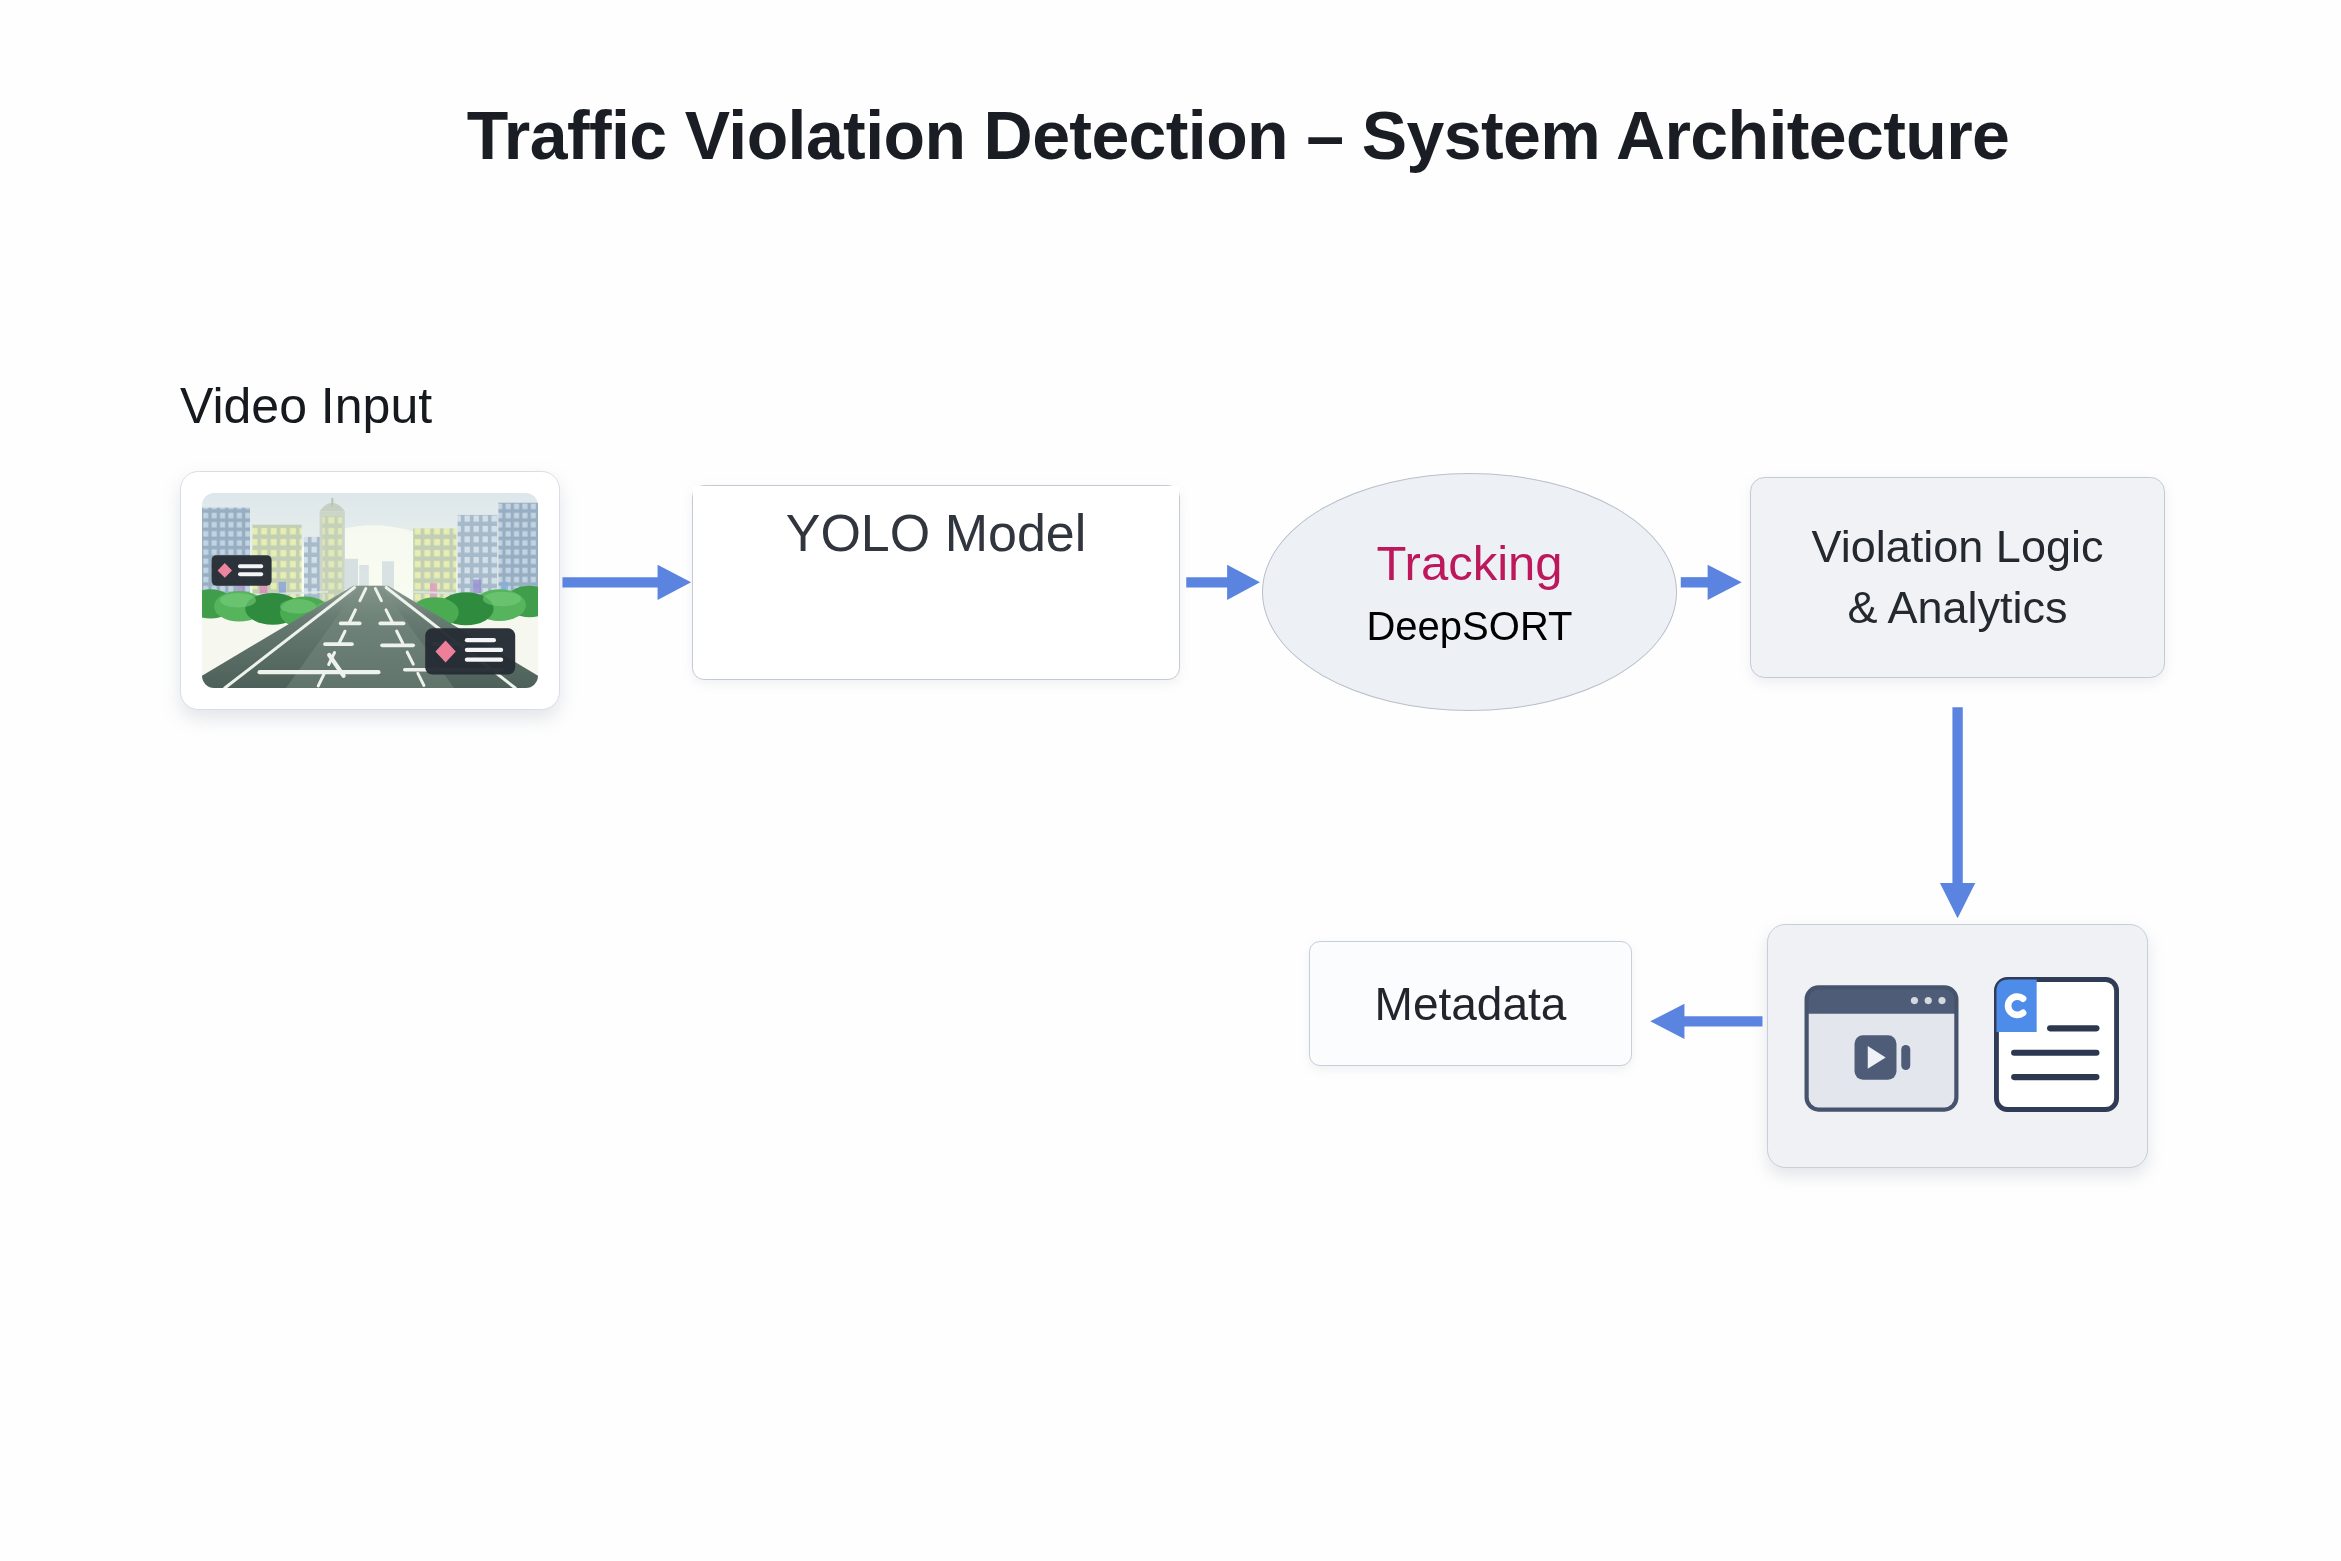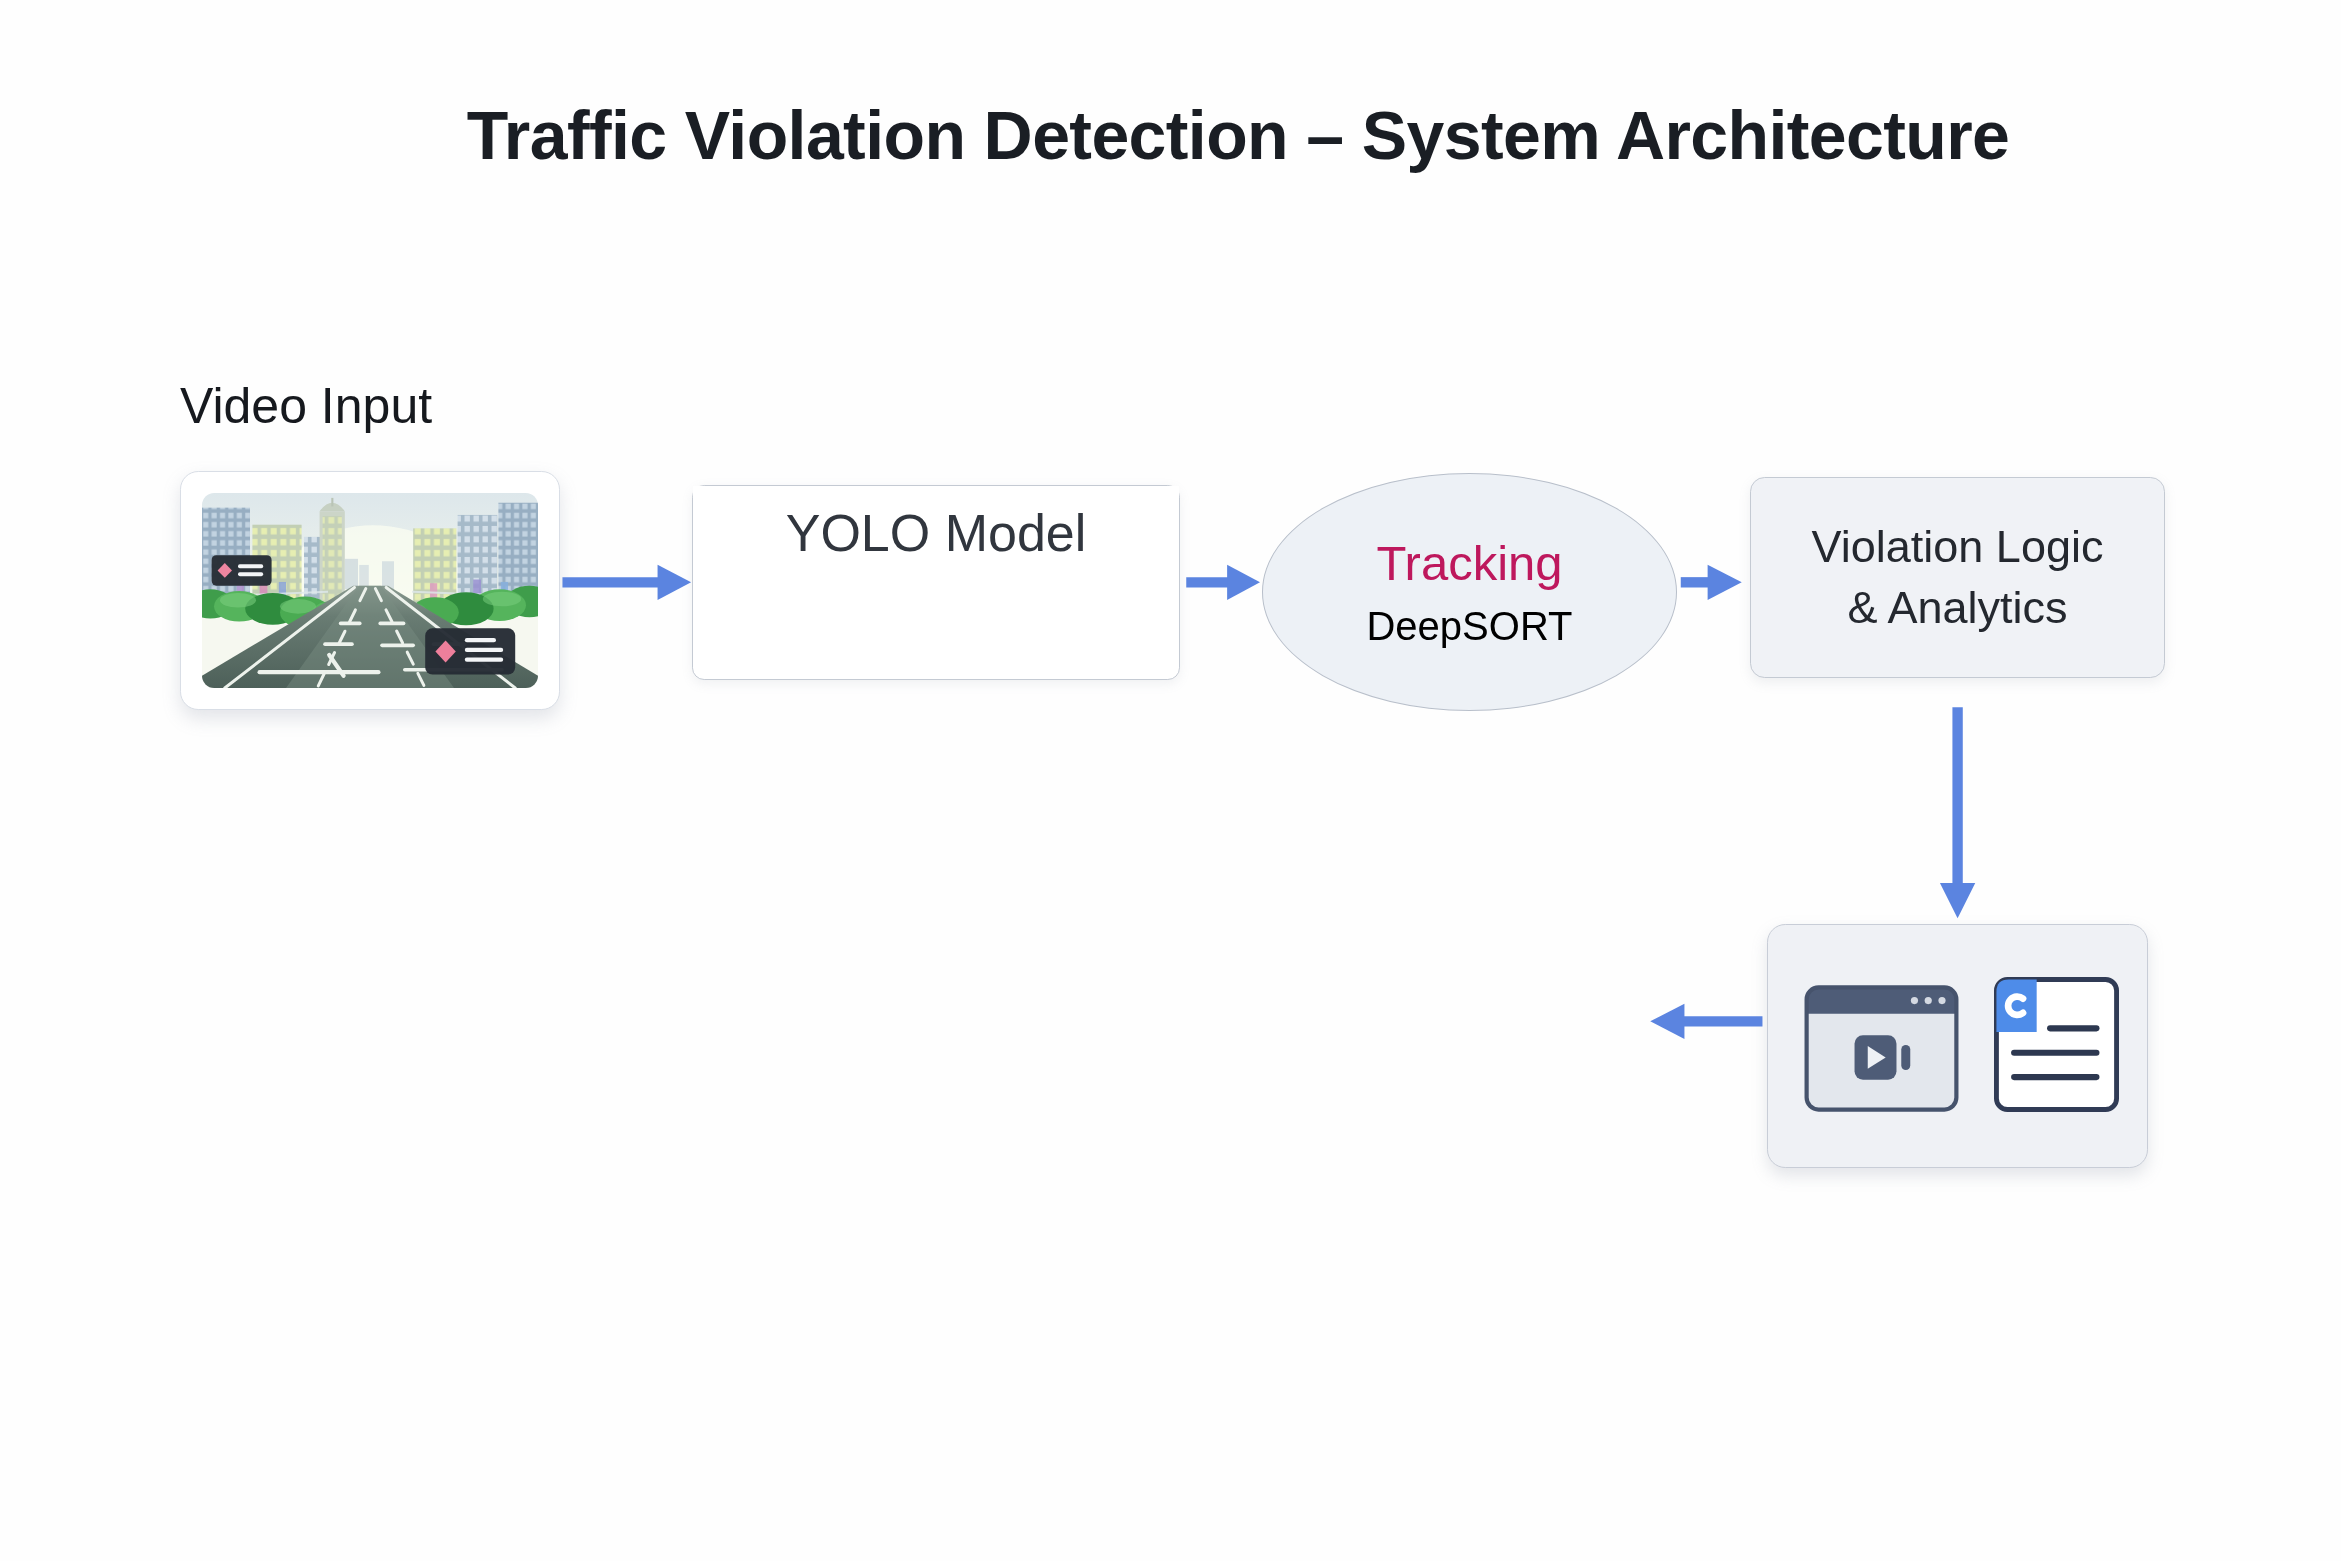--- a/index.html
+++ b/index.html
@@ -236,6 +236,9 @@
   </div>
 
 
+  <div class="meta-box">
+    <span>Metadata</span>
+  </div>
 
   <svg class="arrows" viewBox="0 0 3840 2560">
     <g>

